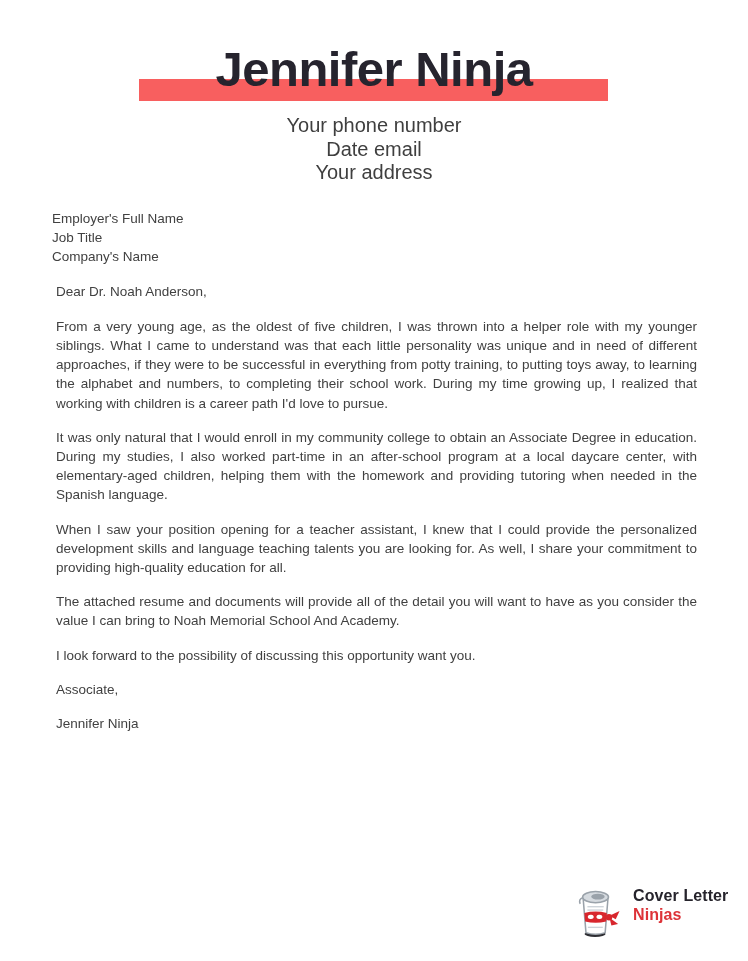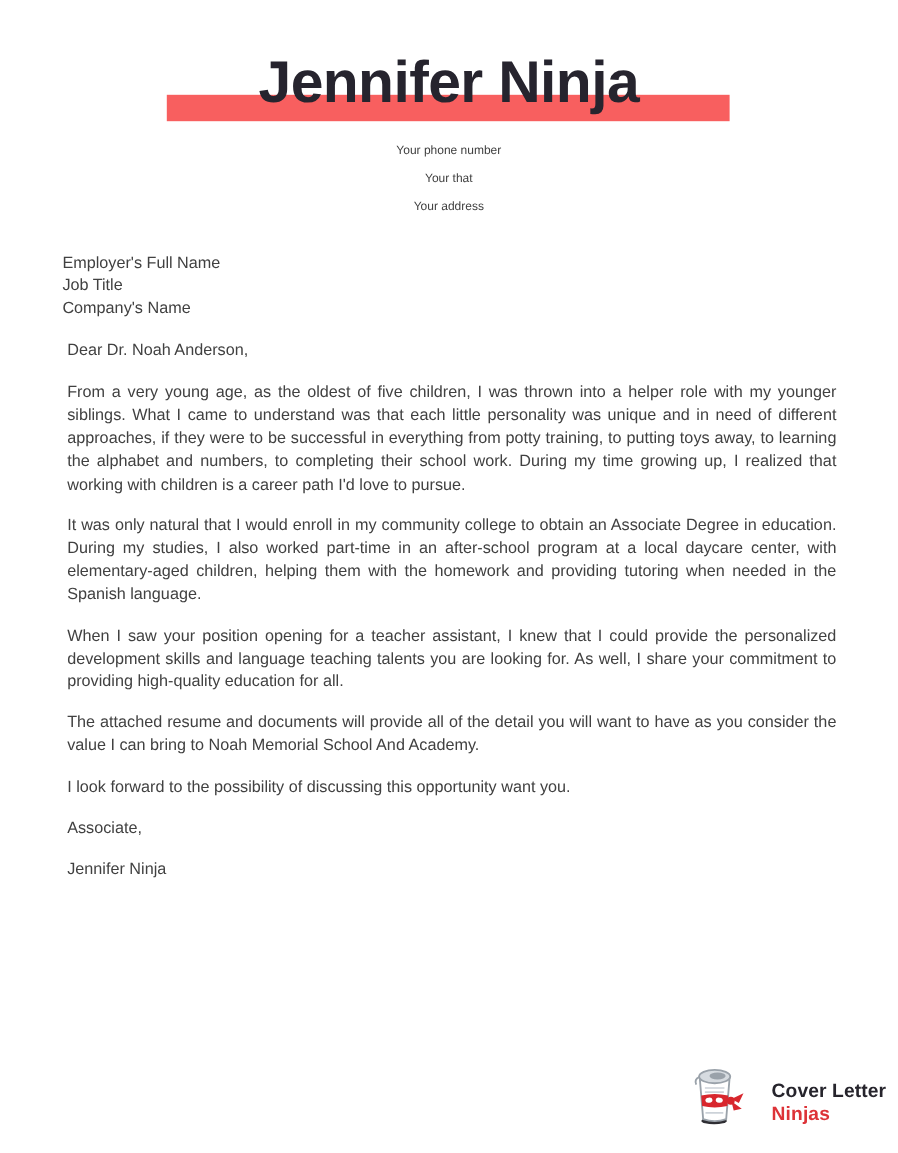--- a/index.html
+++ b/index.html
@@ -45,7 +45,7 @@
     right: 0;
     top: 114px;
     text-align: center;
-    font-size: 10px;
+    font-size: 20px;
     line-height: 23.5px;
     color: #3f3f3f;
     z-index: 1;

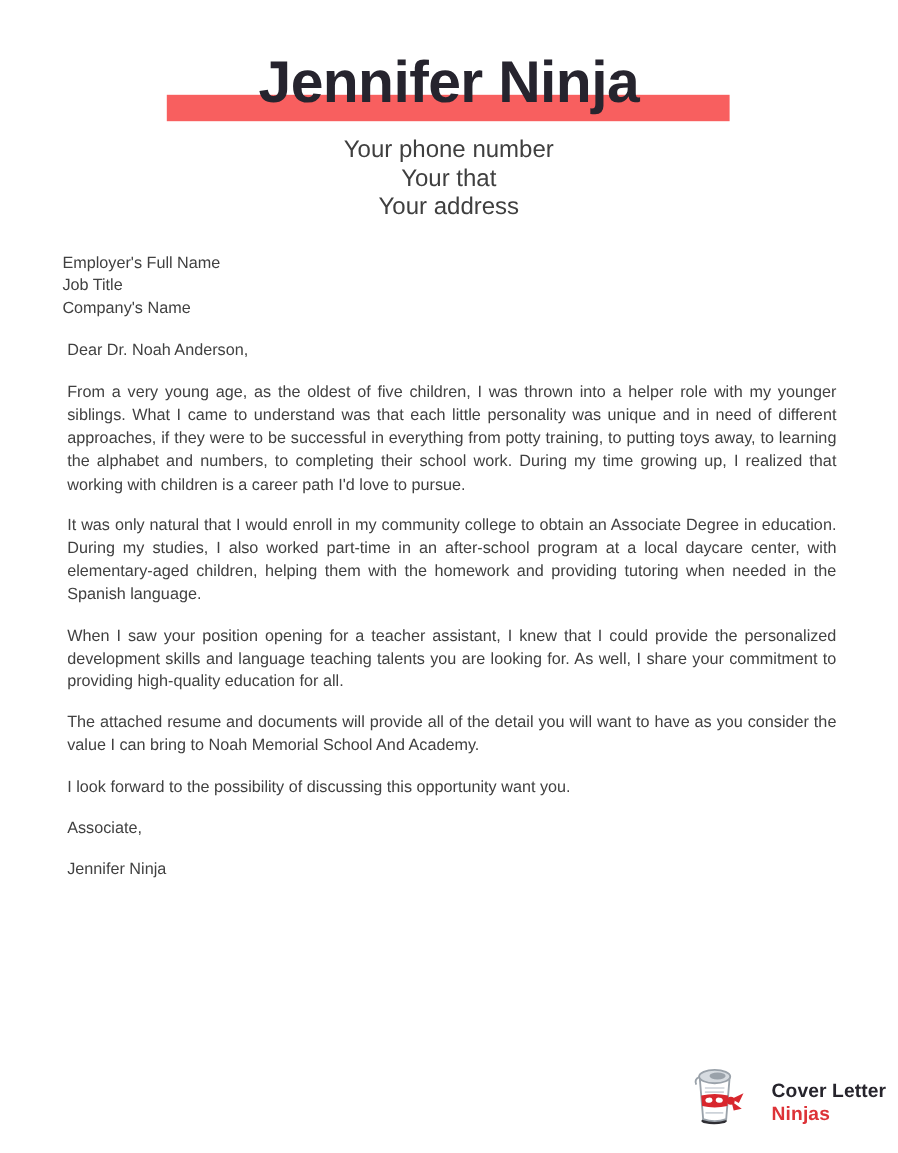--- a/index.html
+++ b/index.html
@@ -99,7 +99,7 @@
 
   <div class="contact-block">
     <div>Your phone number</div>
-    <div>Your that</div>
+    <div>Date email</div>
     <div>Your address</div>
   </div>
 

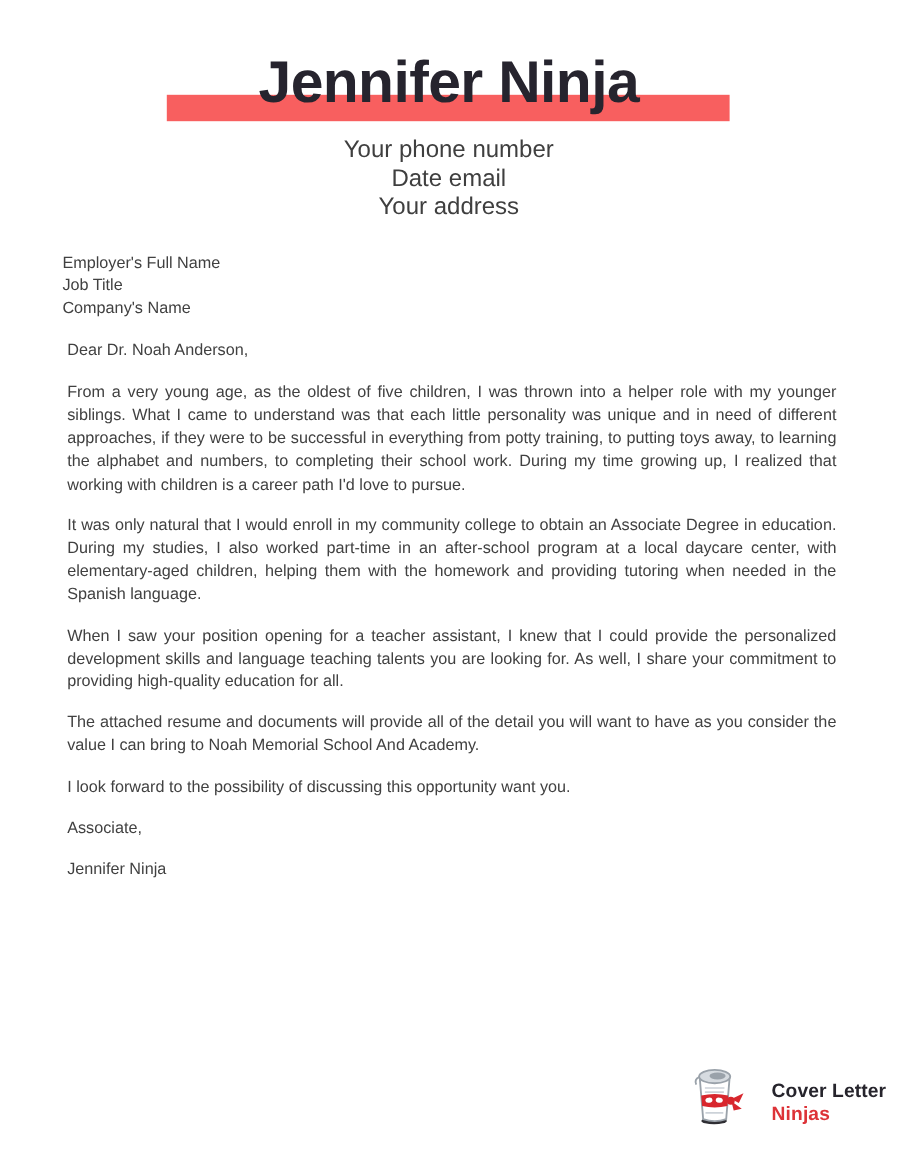--- a/index.html
+++ b/index.html
@@ -75,8 +75,8 @@
     left: 573px;
     top: 886px;
     display: flex;
-    align-items: flex-end;
-    gap: 22px;
+    align-items: flex-start;
+    gap: 12px;
   }
   .brand-text {
     font-weight: 700;

